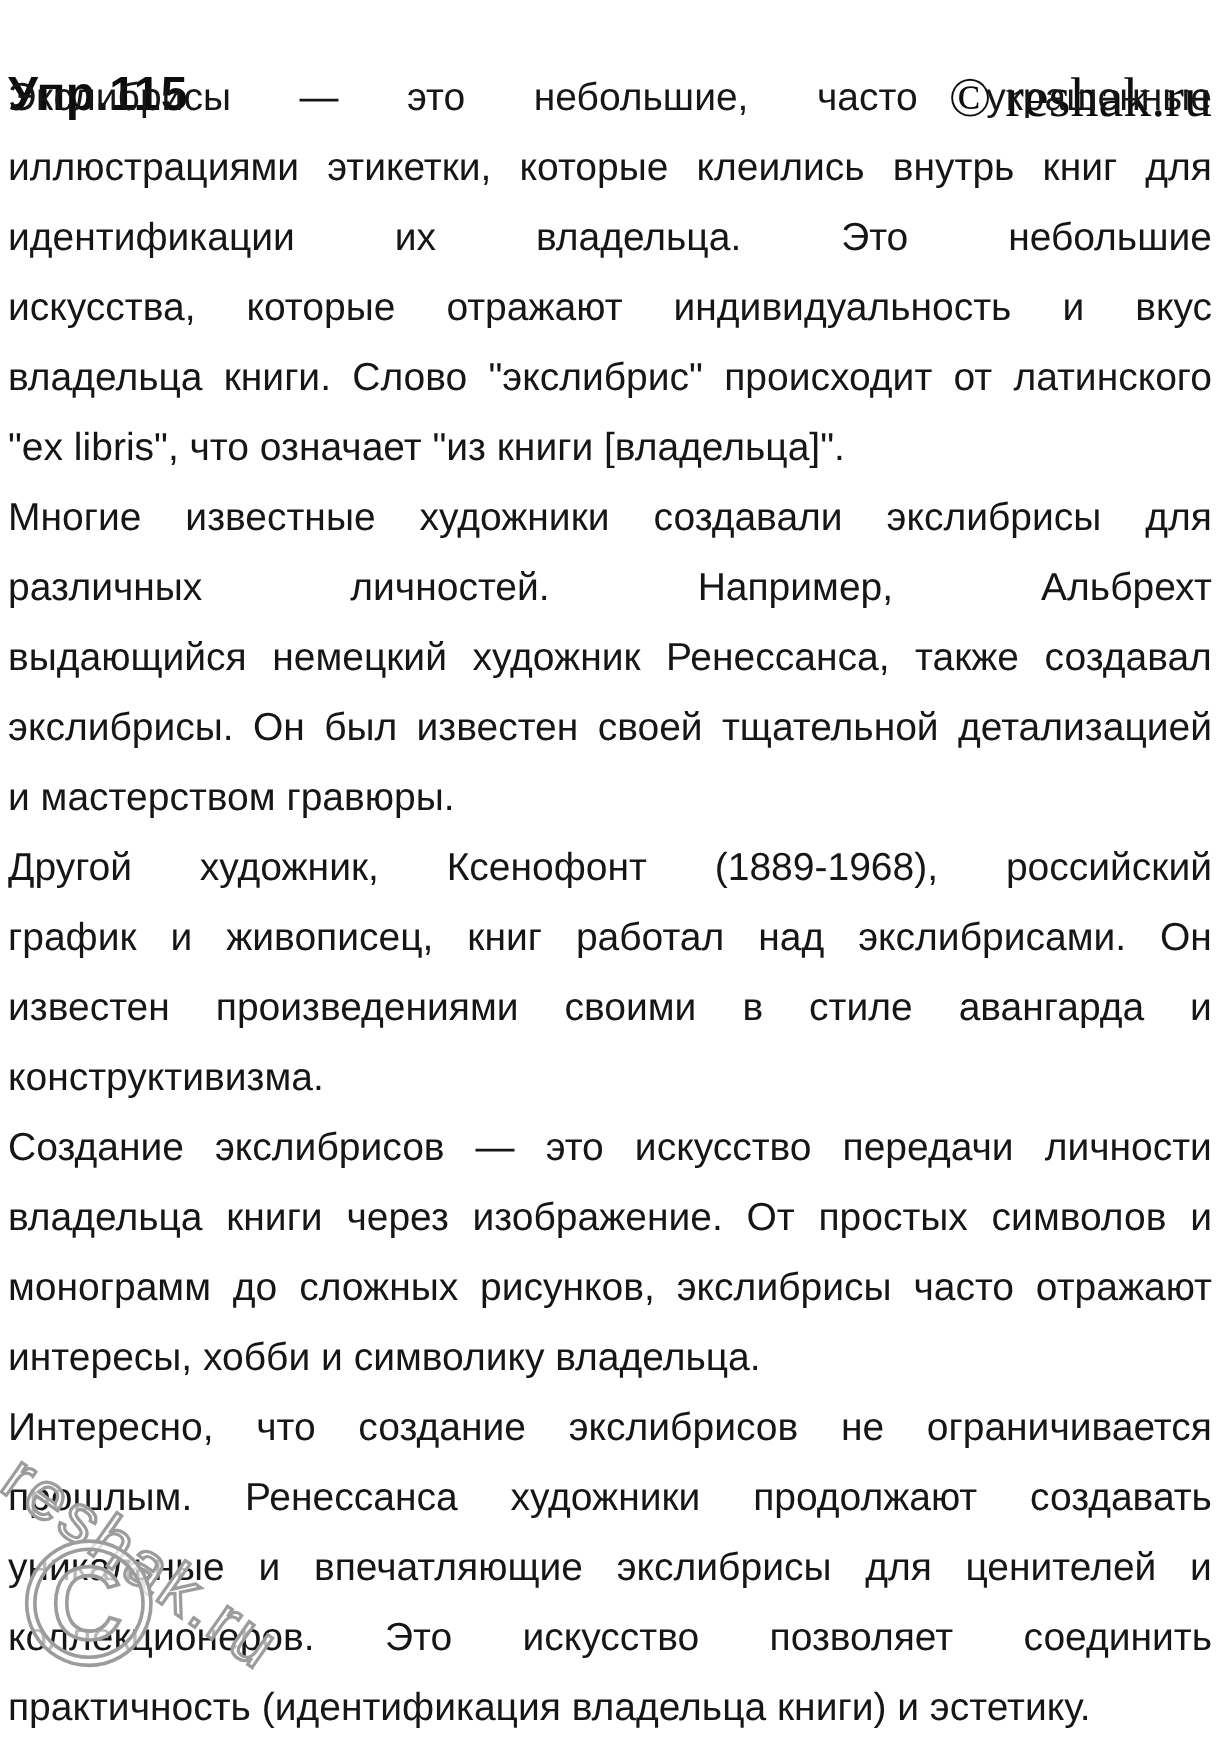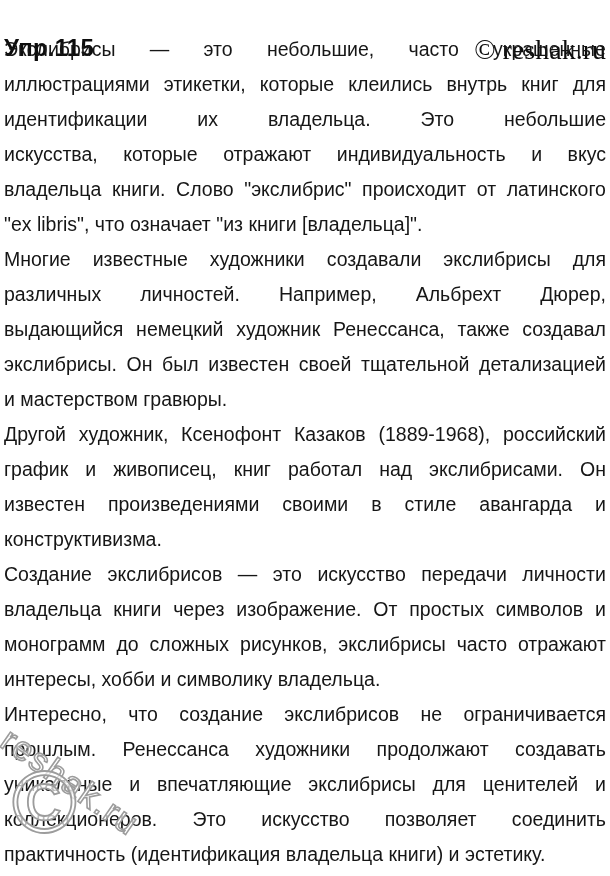--- a/index.html
+++ b/index.html
@@ -117,7 +117,6 @@
         <span>личностей.</span>
         <span>Например,</span>
         <span>Альбрехт</span>
-        <span>Дюрер,</span>
       </div>
       <div class="line just">
         <span>выдающийся</span>

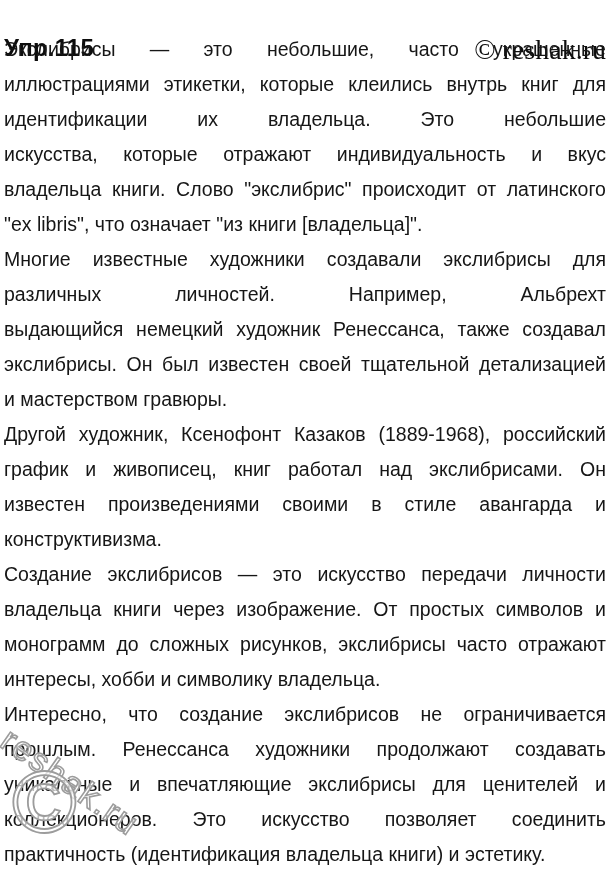--- a/index.html
+++ b/index.html
@@ -142,7 +142,6 @@
         <span>Другой</span>
         <span>художник,</span>
         <span>Ксенофонт</span>
-        <span>Казаков</span>
         <span>(1889-1968),</span>
         <span>российский</span>
       </div>

